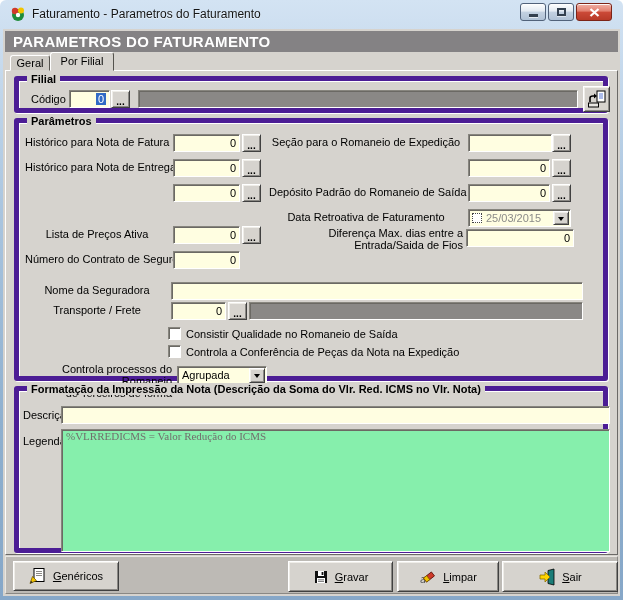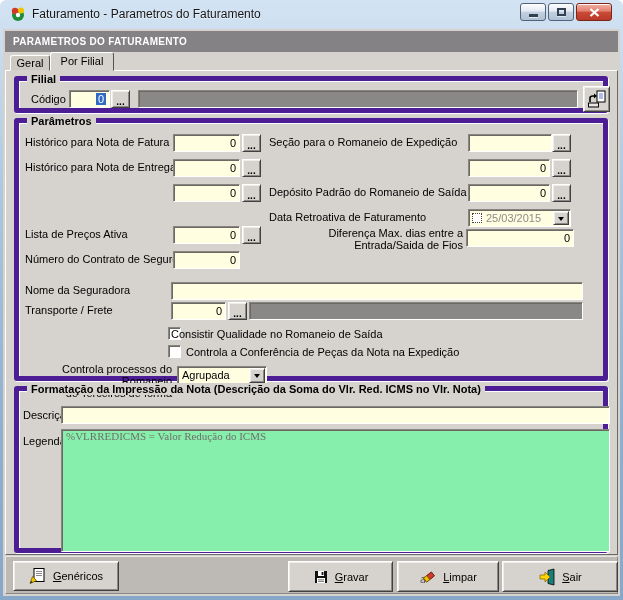--- a/index.html
+++ b/index.html
@@ -27,7 +27,7 @@
   
   .client { position:absolute; left:3px; top:29px; width:617px; height:567px; background:#d6d3ce; }
   .header { position:absolute; left:2px; top:2px; width:613px; height:21px; background:#848284;
-            color:#fff; font-weight:bold; font-size:10px; line-height:21px; padding-left:8px; letter-spacing:.3px; }
+            color:#fff; font-weight:bold; font-size:15px; line-height:21px; padding-left:8px; letter-spacing:.3px; }
   
   .tab { position:absolute; background:#d6d3ce; text-align:center;
          border:1px solid; border-color:#fff #55534e #d6d3ce #fff; border-radius:3px 3px 0 0; }

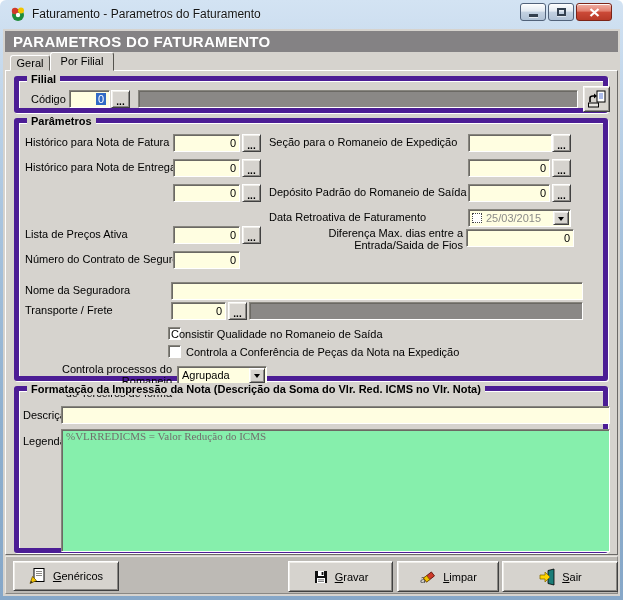--- a/index.html
+++ b/index.html
@@ -41,7 +41,7 @@
   .legend { position:absolute; top:-8px; left:8px; background:#d6d3ce; padding:0 4px;
             font-weight:bold; white-space:nowrap; }
   .lbl { position:absolute; white-space:nowrap; }
-  .lblr { position:absolute; text-align:left; white-space:nowrap; }
+  .lblr { position:absolute; text-align:center; white-space:nowrap; }
   .lbl2 { position:absolute; text-align:right; line-height:12px; }
   
   .edit { position:absolute; background:#fffee1; border:1px solid; height:18px;

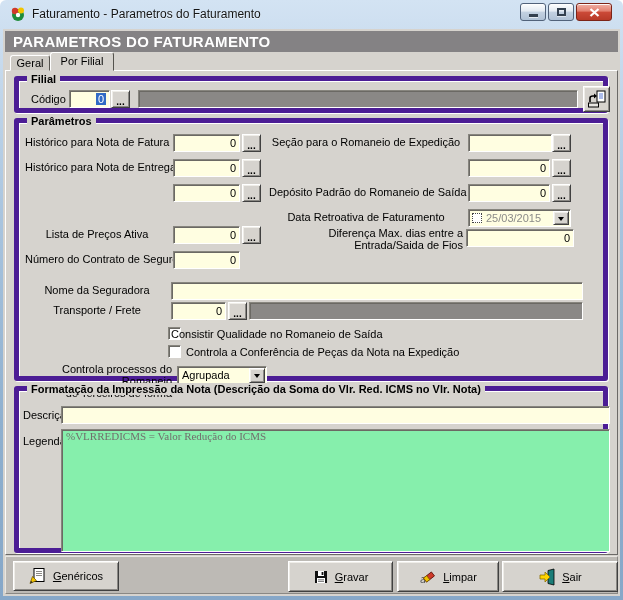--- a/index.html
+++ b/index.html
@@ -192,7 +192,7 @@
       <div class="graybox" style="left:230px; top:179px; width:334px;"></div>
 
       <span class="checkbox" style="left:149px; top:204px;"></span>
-      <span class="lbl" style="left:152px; top:205px;text-align:center;">Consistir Qualidade no  Romaneio de Saída</span>
+      <span class="lbl" style="left:167px; top:205px;text-align:center;">Consistir Qualidade no  Romaneio de Saída</span>
 
       <span class="checkbox" style="left:149px; top:222px;"></span>
       <span class="lbl" style="left:167px; top:223px;">Controla a Conferência de Peças da Nota na Expedição</span>

